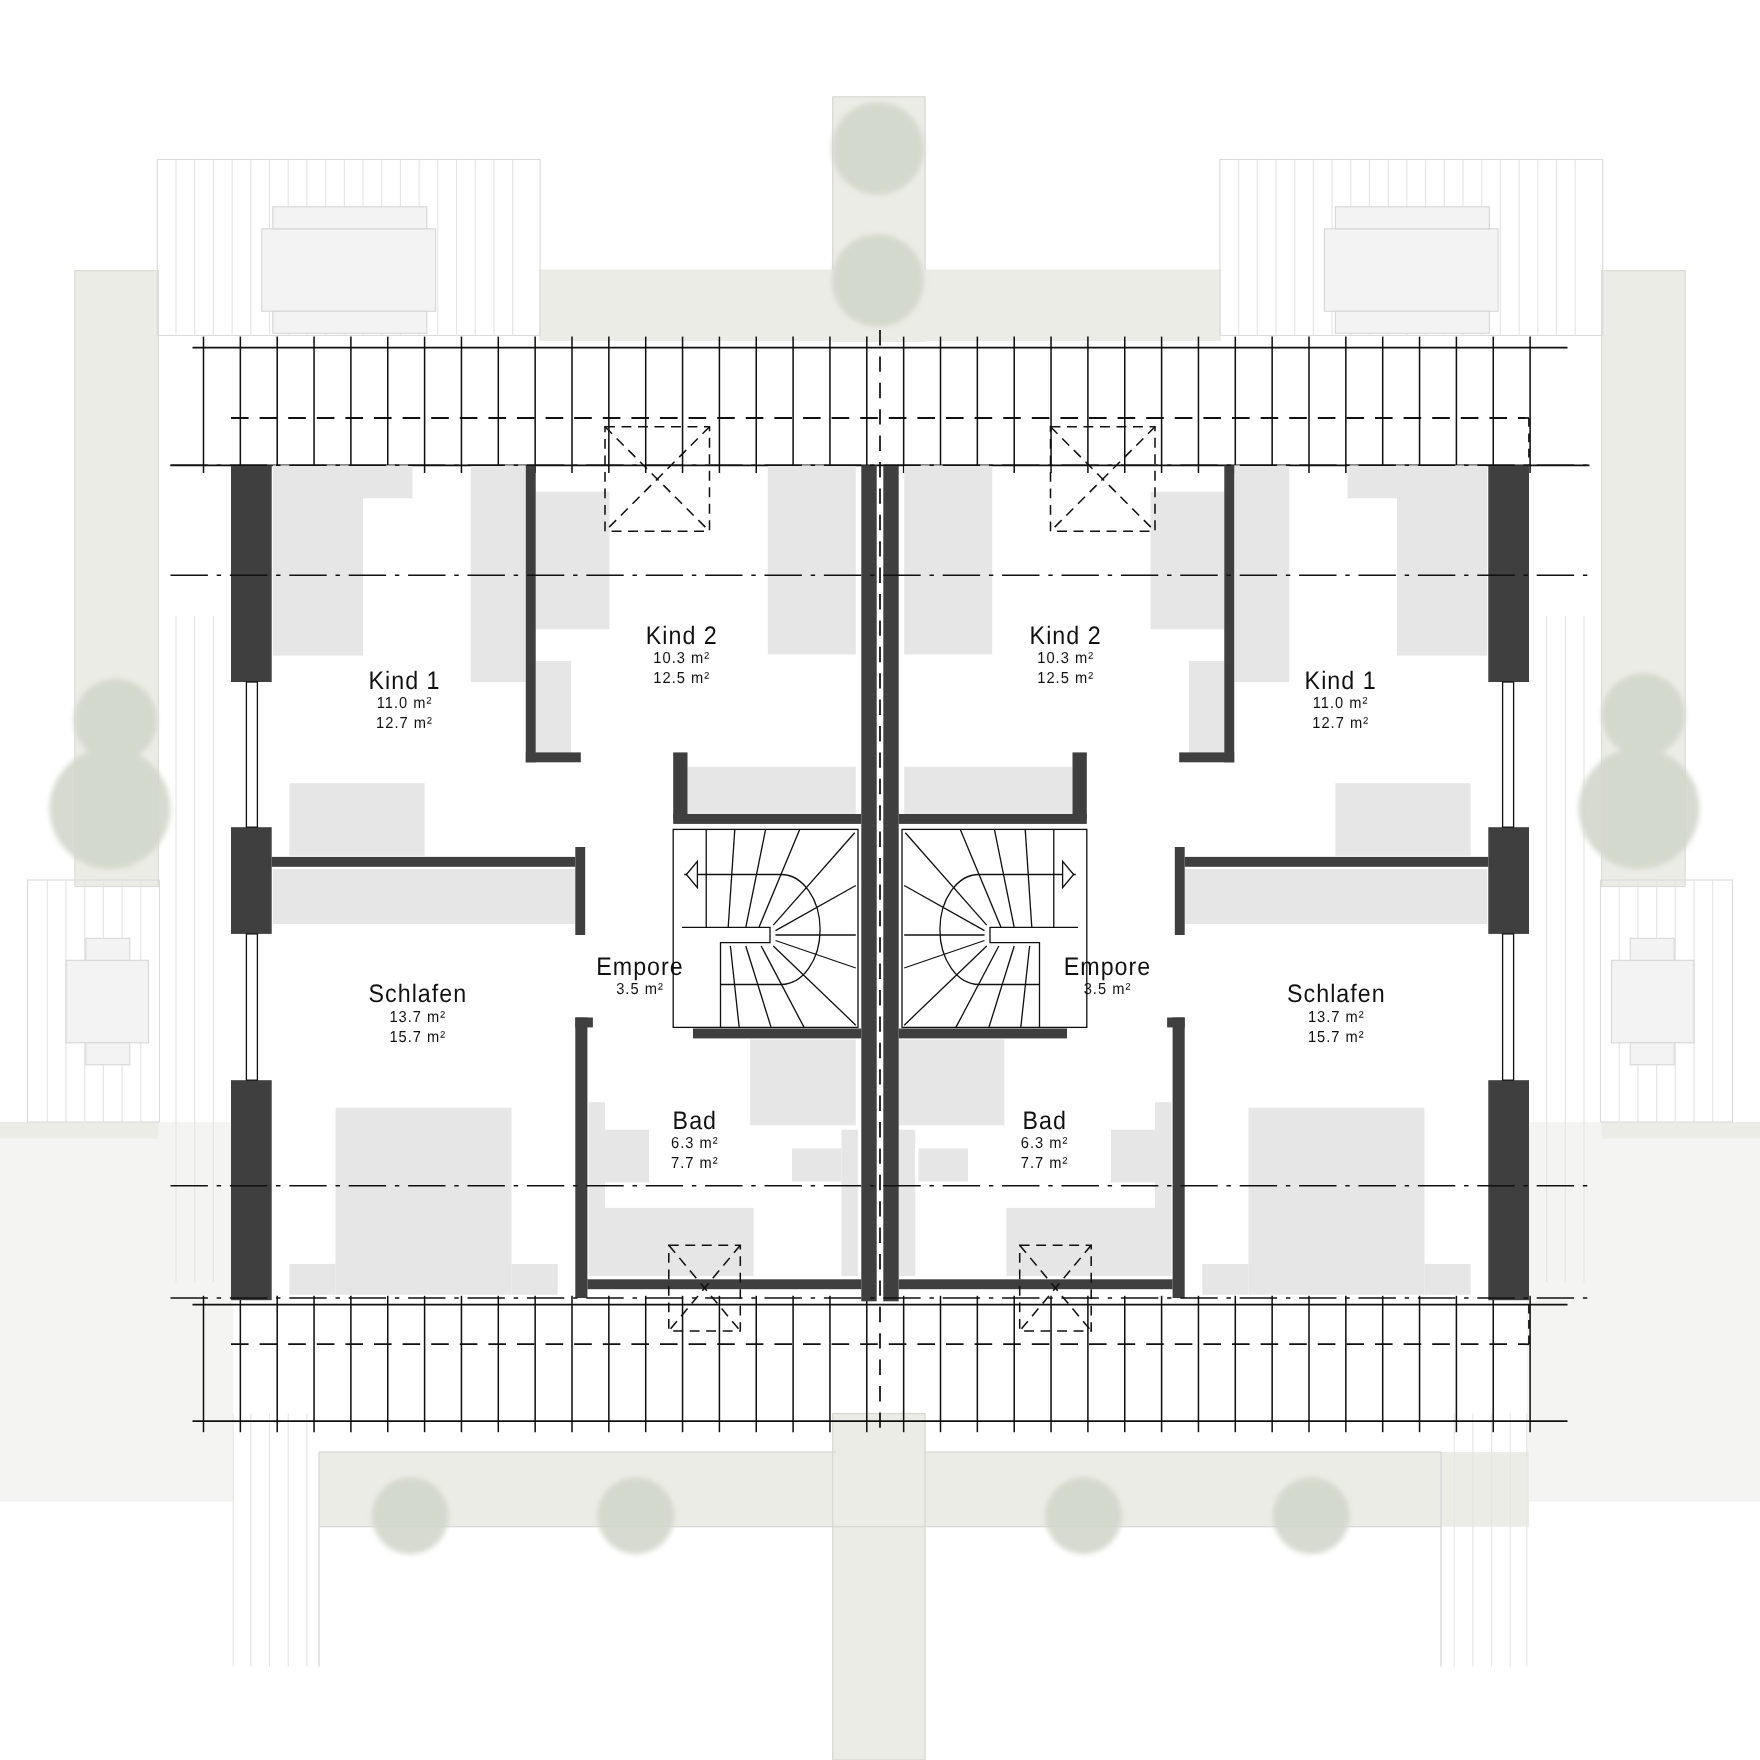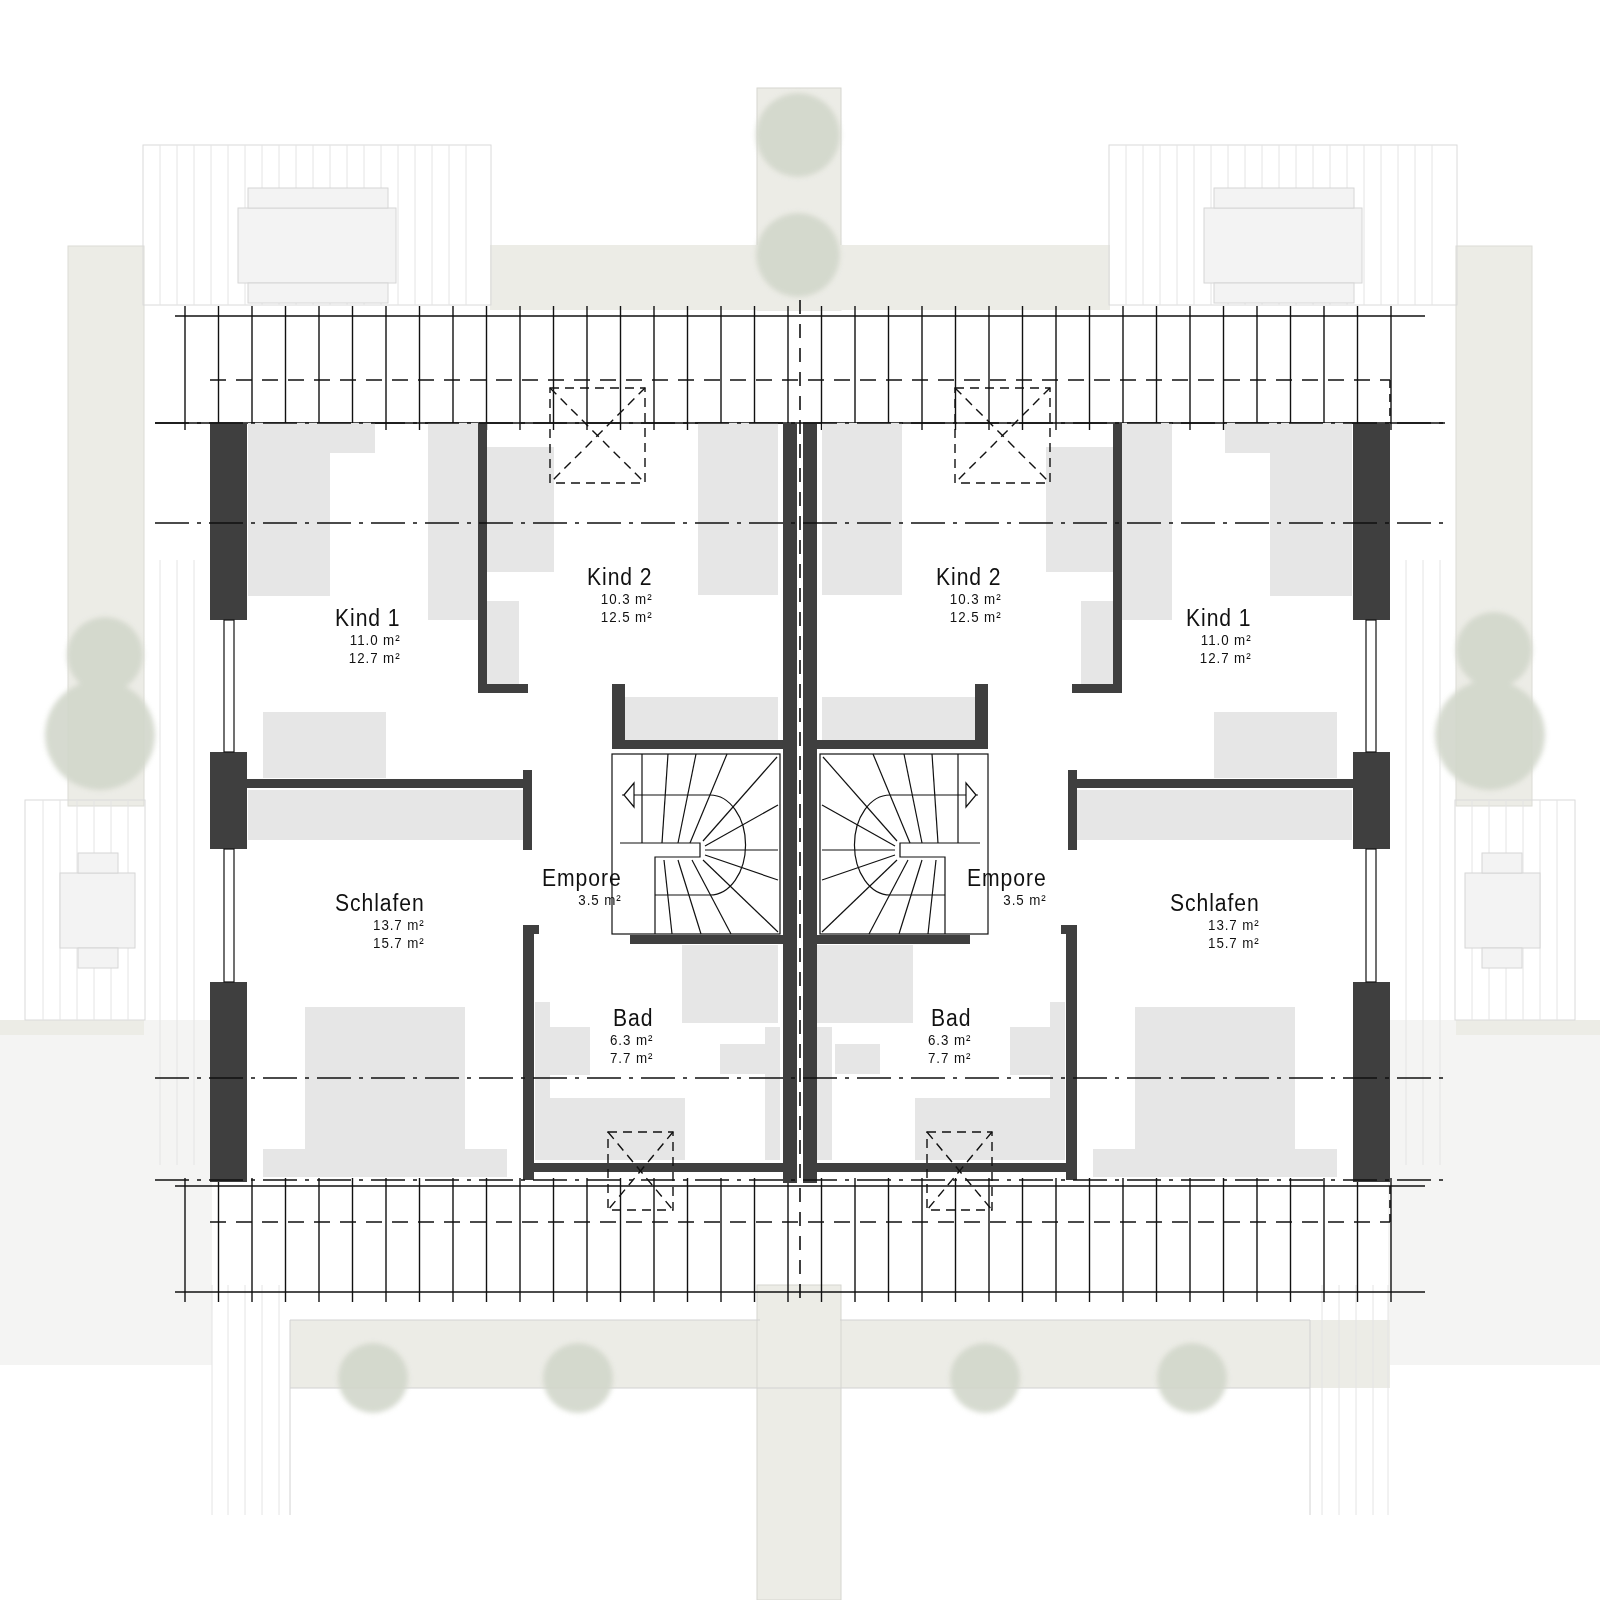--- a/index.html
+++ b/index.html
@@ -6,7 +6,7 @@
   body { width:1600px; height:1600px; position:relative; overflow:hidden;
          font-family:"Liberation Sans", sans-serif; }
   #plan { position:absolute; left:0; top:0; width:1600px; height:1600px; }
-  .label { position:absolute; text-align:right; color:#111; letter-spacing:1px; }
+  .label { position:absolute; text-align:center; color:#111; letter-spacing:1px; }
   .label .name { font-size:23px; line-height:26px; display:block; font-family:"Liberation Sans", sans-serif; transform:scaleX(0.92); transform-origin:left; }
   .label .area { font-size:14.5px; line-height:18px; display:block; transform:scaleX(0.92); transform-origin:left; }
 </style>

